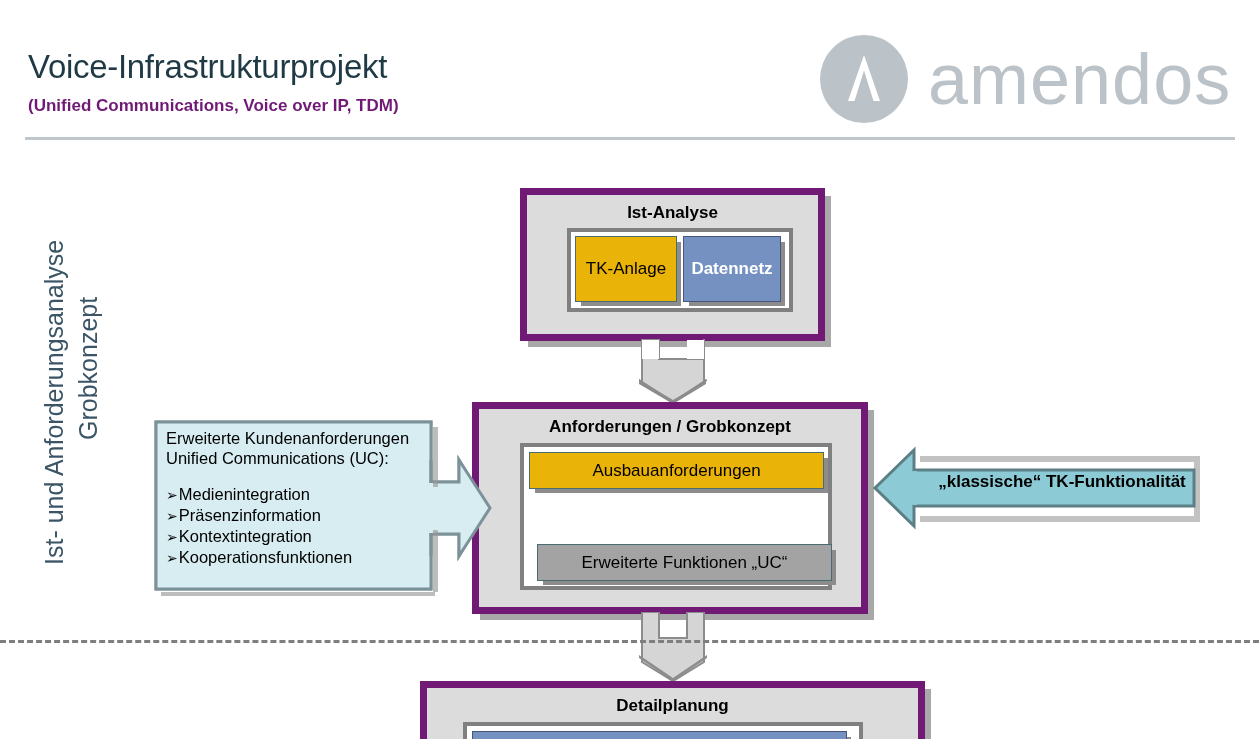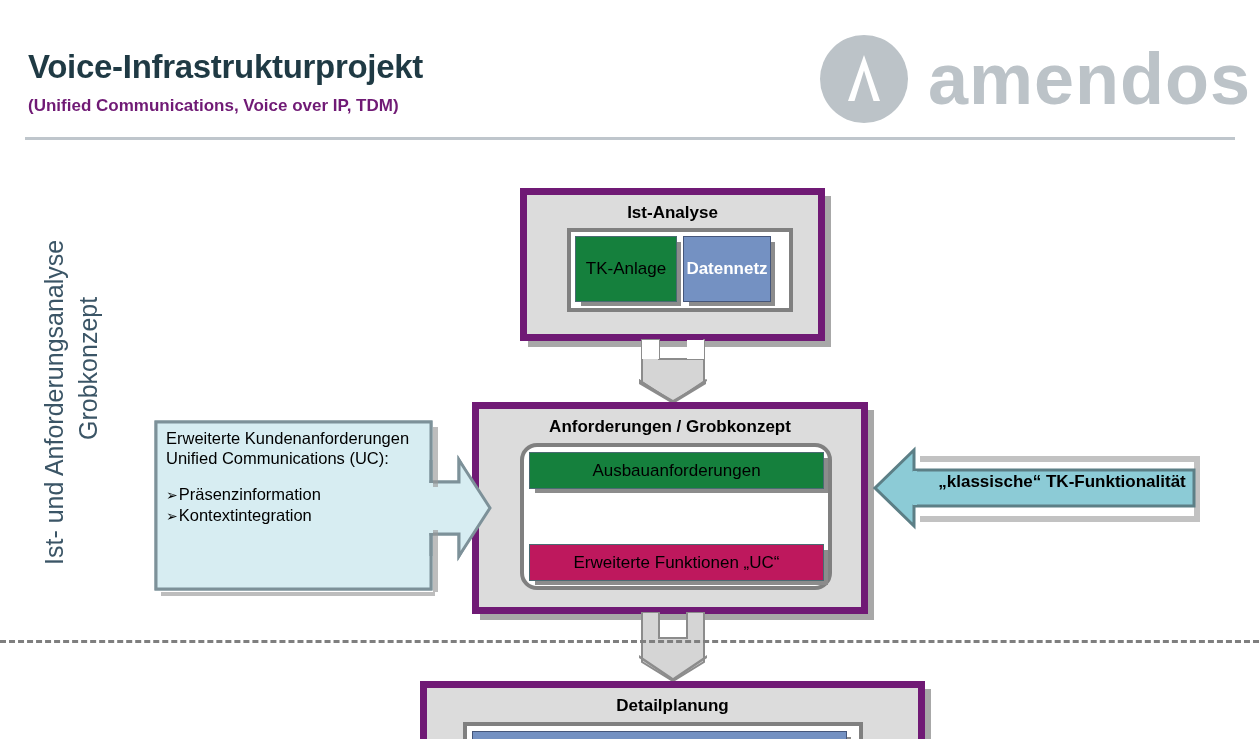--- a/index.html
+++ b/index.html
@@ -17,7 +17,7 @@
   #header{position:absolute;left:0;top:0;width:1259px;height:140px;}
   #title{
     position:absolute;left:28px;top:48px;
-    font-size:33px;font-weight:bold;color:#1F3A44;
+    font-size:33px;font-weight:normal;color:#1F3A44;
     letter-spacing:-0.3px;white-space:nowrap;
   }
   #subtitle{

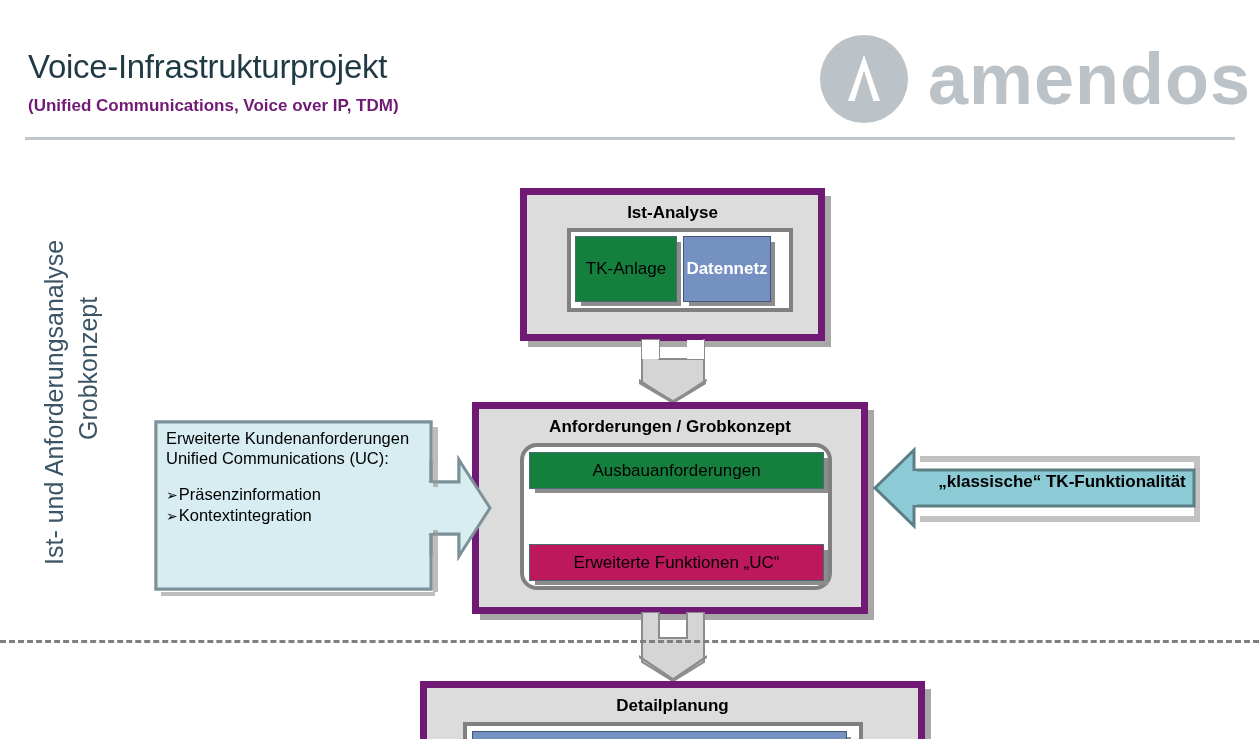--- a/index.html
+++ b/index.html
@@ -38,7 +38,7 @@
   #logo-text{
     position:absolute;left:108px;top:4px;
     font-size:72px;line-height:86px;color:#BCC3C8;
-    font-weight:bold;letter-spacing:1px;white-space:nowrap;
+    font-weight:normal;letter-spacing:1px;white-space:nowrap;
   }
 
   

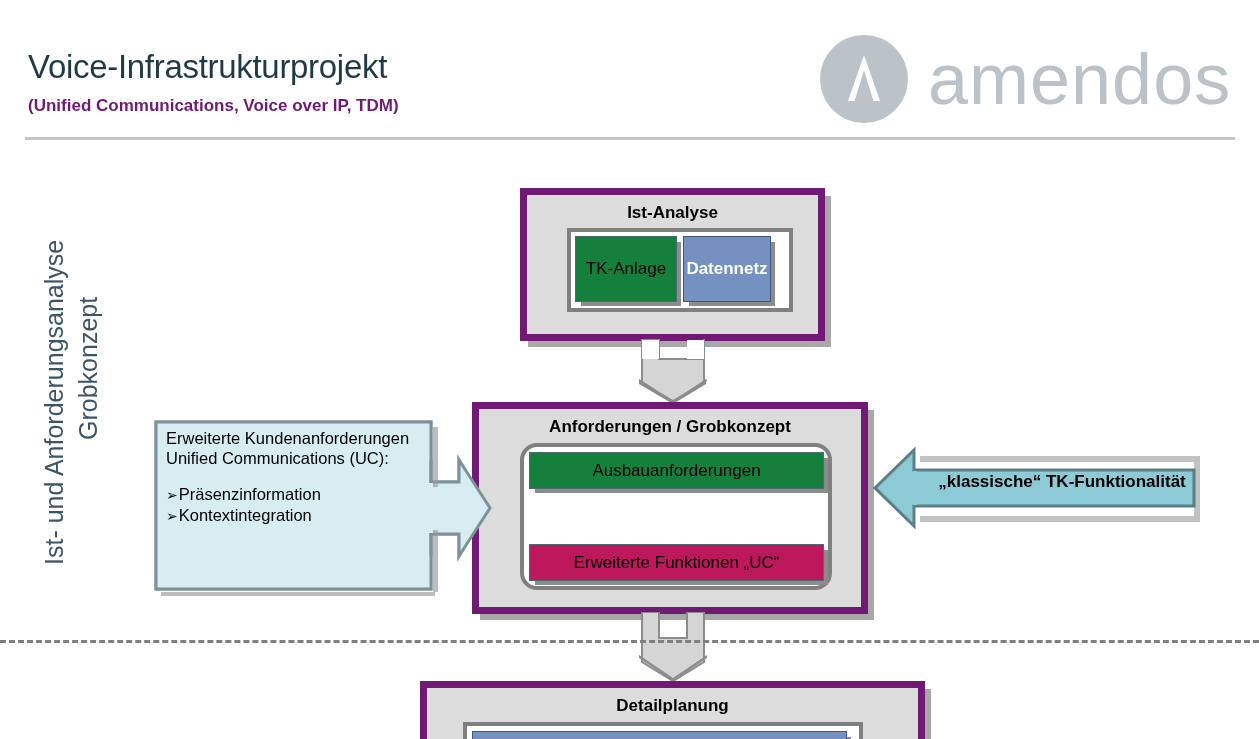--- a/index.html
+++ b/index.html
@@ -85,7 +85,7 @@
     font-size:17px;color:#000;
     box-shadow:5px 5px 0 -1px #8C8C8C;
   }
-  .chip.cyan{background:#15803d;}
+  .chip.cyan{background:#eab308;}
   .chip.pale{background:#be185d;}
   .chip.blue{background:#7491C2;color:#fff;font-weight:bold;border-color:#45567A;}
 

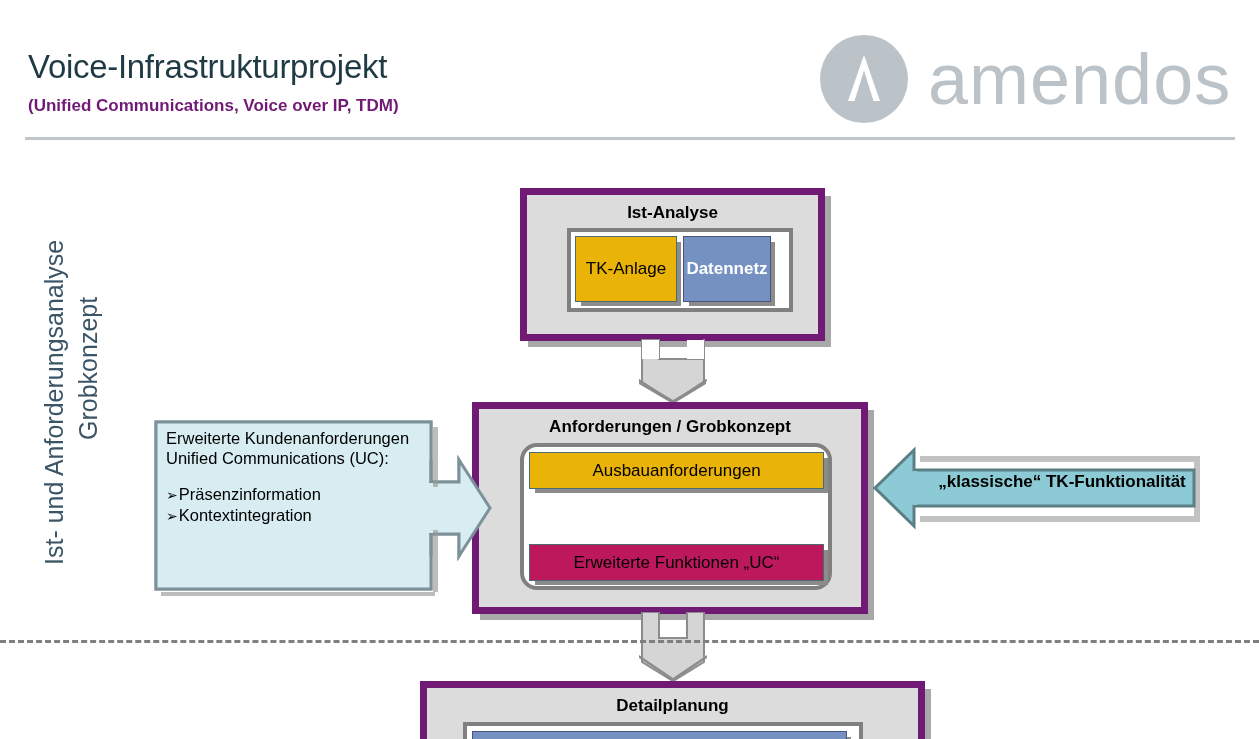--- a/index.html
+++ b/index.html
@@ -142,7 +142,7 @@
       <div class="chip cyan" style="left:4px;top:4px;width:102px;height:66px;">
         <span>TK-Anlage</span>
       </div>
-      <div class="chip blue" style="left:112px;top:4px;width:88px;height:66px;">
+      <div class="chip blue" style="left:112px;top:4px;width:98px;height:66px;">
         <span>Datennetz</span>
       </div>
     </div>

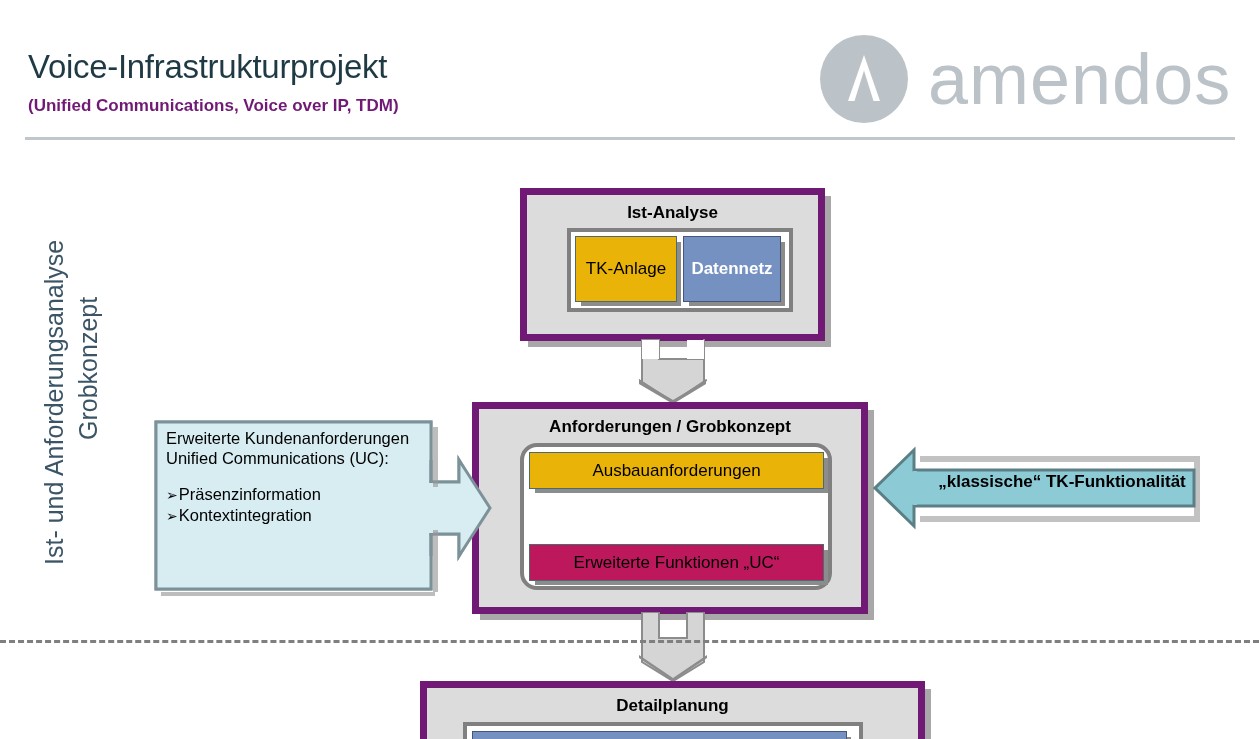--- a/index.html
+++ b/index.html
@@ -160,7 +160,7 @@
 
   <div class="stage" id="stage-anf" style="left:472px;top:402px;width:396px;height:212px;">
     <div class="stage-title">Anforderungen / Grobkonzept</div>
-    <div class="stage-inner" style="left:41px;top:34px;width:312px;height:147px;border-radius:17px;">
+    <div class="stage-inner" style="left:41px;top:34px;width:312px;height:147px;">
       <div class="chip cyan" style="left:5px;top:5px;width:295px;height:37px;">
         <span>Ausbauanforderungen</span>
       </div>

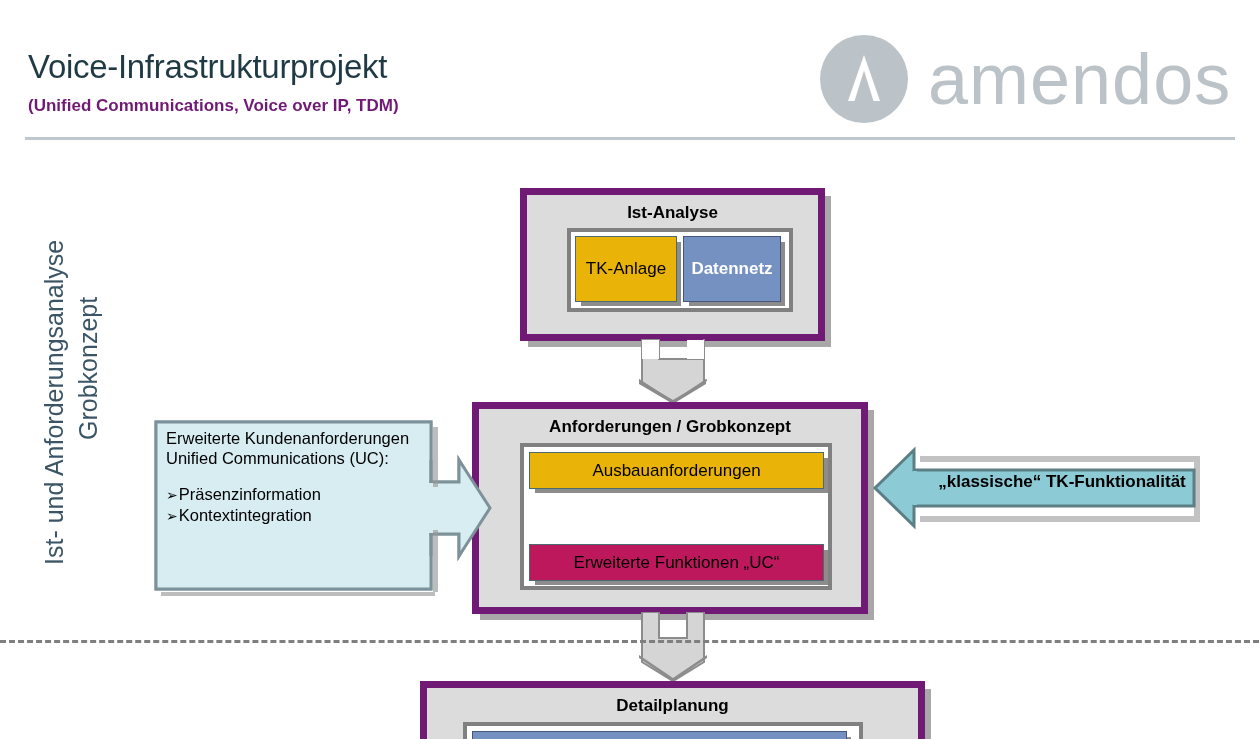--- a/index.html
+++ b/index.html
@@ -205,6 +205,7 @@
       <div class="hd">Erweiterte Kundenanforderungen</div>
       <div class="hd">Unified Communications (UC):</div>
       <div class="gap"></div>
+      <div class="bl"><span class="b">➢</span><span>Medienintegration</span></div>
       <div class="bl"><span class="b">➢</span><span>Präsenzinformation</span></div>
       <div class="bl"><span class="b">➢</span><span>Kontextintegration</span></div>
     </div>

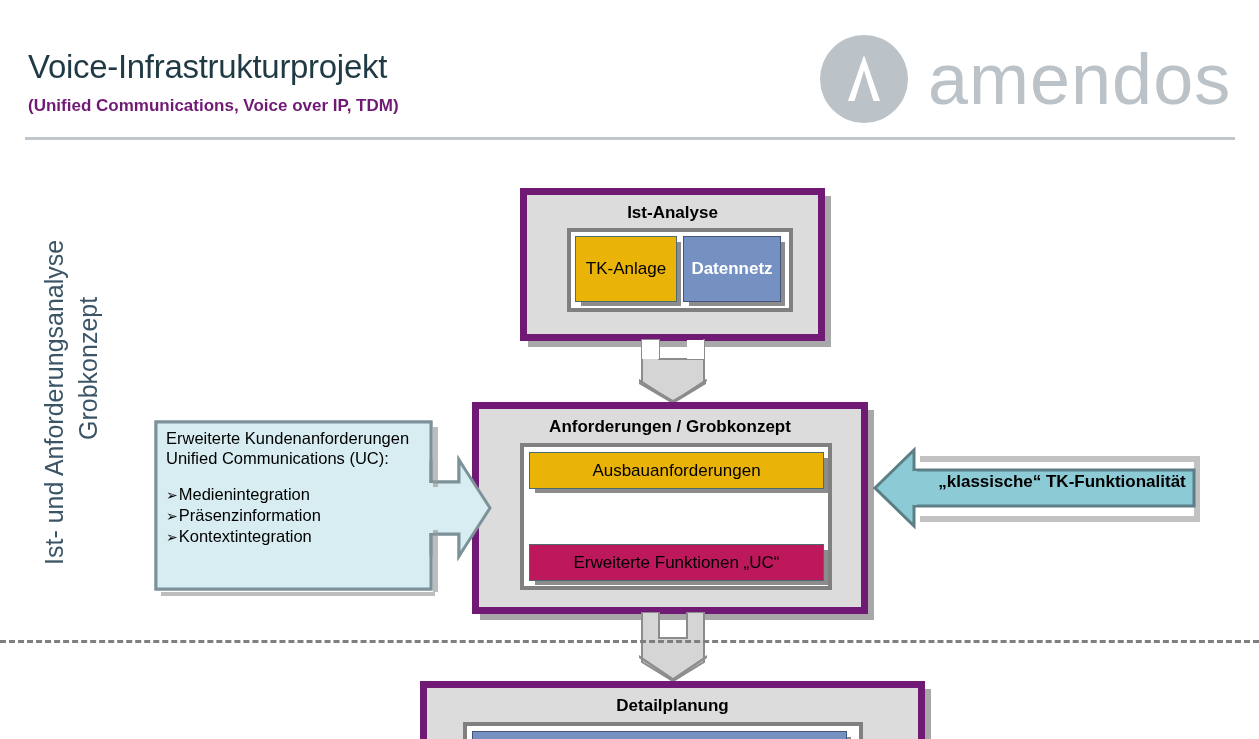--- a/index.html
+++ b/index.html
@@ -208,6 +208,7 @@
       <div class="bl"><span class="b">➢</span><span>Medienintegration</span></div>
       <div class="bl"><span class="b">➢</span><span>Präsenzinformation</span></div>
       <div class="bl"><span class="b">➢</span><span>Kontextintegration</span></div>
+      <div class="bl"><span class="b">➢</span><span>Kooperationsfunktionen</span></div>
     </div>
   </div>
 

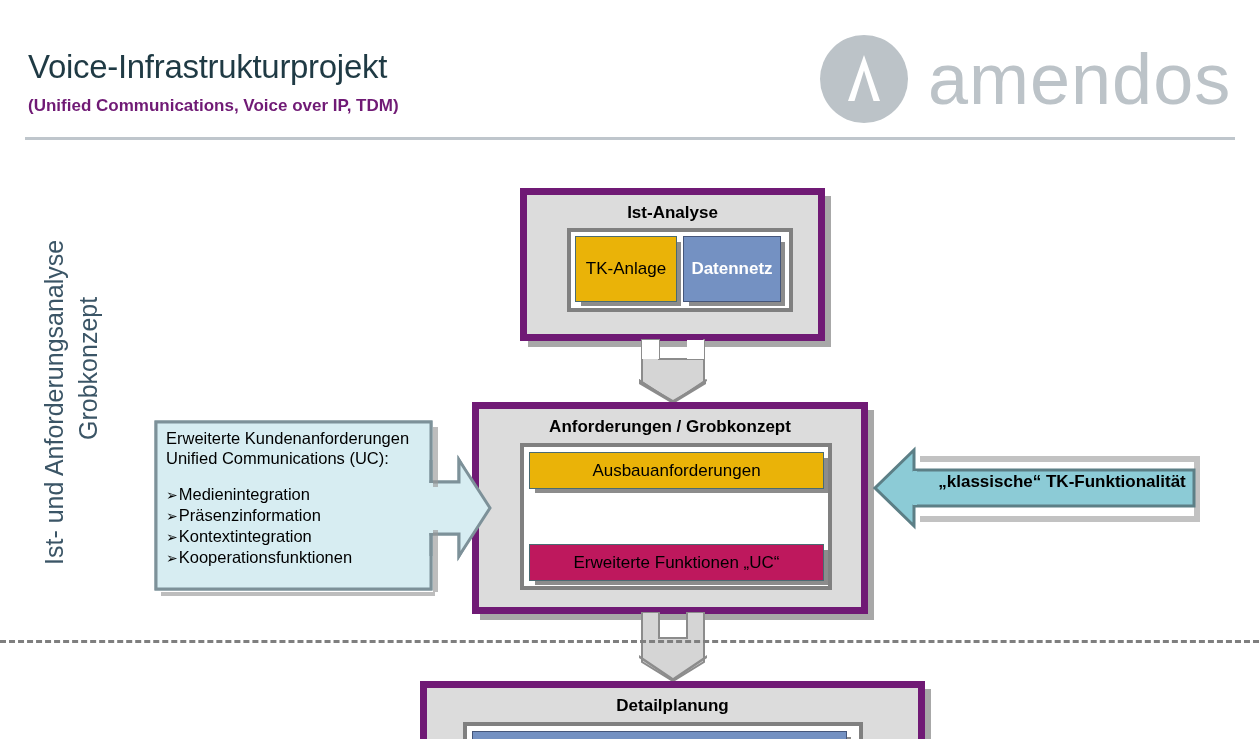--- a/index.html
+++ b/index.html
@@ -86,7 +86,7 @@
     box-shadow:5px 5px 0 -1px #8C8C8C;
   }
   .chip.cyan{background:#eab308;}
-  .chip.pale{background:#be185d;}
+  .chip.pale{background:#a3a3a3;margin-left:8px;}
   .chip.blue{background:#7491C2;color:#fff;font-weight:bold;border-color:#45567A;}
 
   

